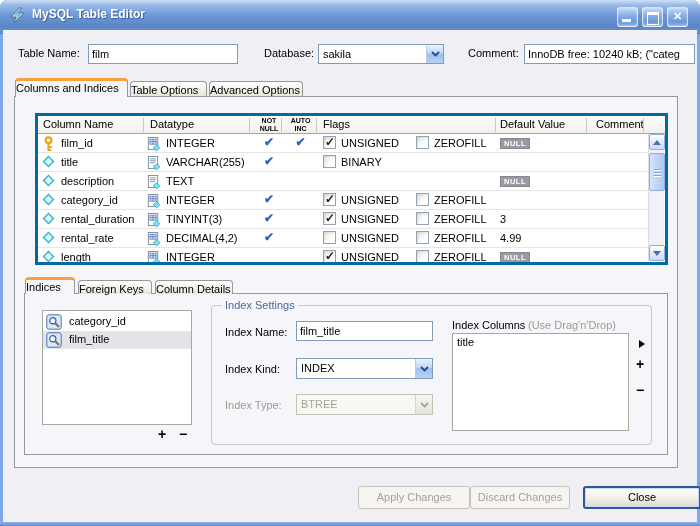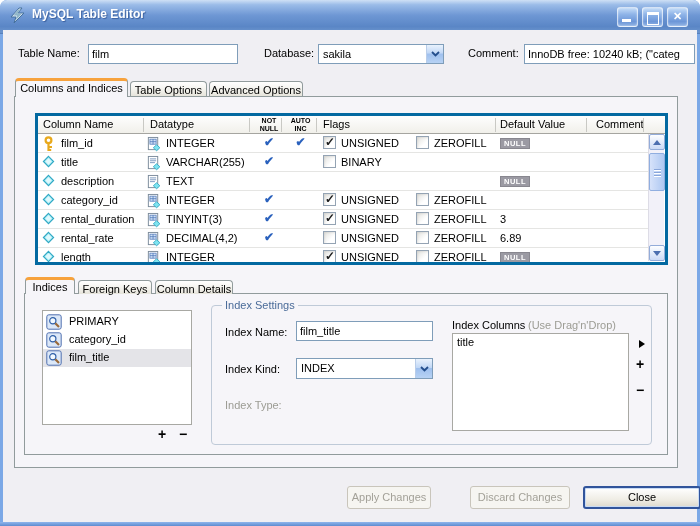--- a/index.html
+++ b/index.html
@@ -29,7 +29,7 @@
   .combo.disabled .drop{background:linear-gradient(180deg,#F6F6F2,#E4E3DB);border-left:1px solid #D6D5C9;}
 
   .tab{position:absolute;border:1px solid #919B9C;border-bottom:none;border-radius:4px 4px 0 0;z-index:2;
-    background:linear-gradient(180deg,#FFFFFF,#F2F1EB 60%,#E6E4DB);text-align:center;padding-top:2px;}
+    background:linear-gradient(180deg,#FFFFFF,#F2F1EB 60%,#E6E4DB);padding-top:2px;}
   .tab.active{background:#F6F5F9;border-top:3px solid #F7A23C;z-index:4;padding-top:1px;}
   .page{position:absolute;border:1px solid #919B9C;background:#F6F5F9;z-index:3;}
 

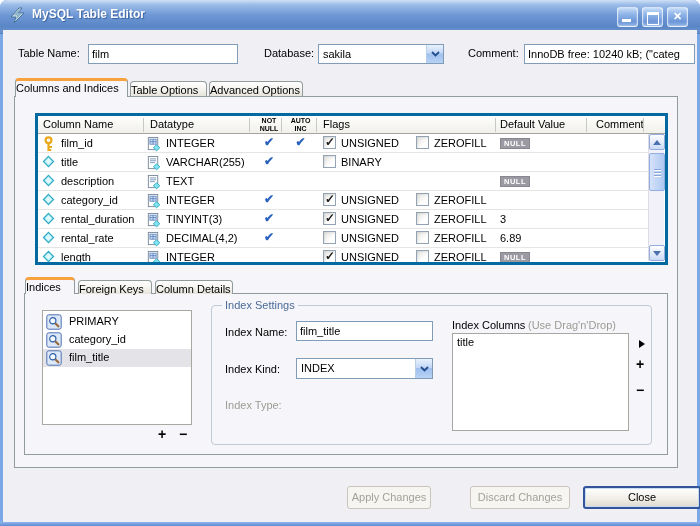--- a/index.html
+++ b/index.html
@@ -284,7 +284,7 @@
               <span class="cb"></span>
               <span>ZEROFILL</span>
             </span>
-            <span class="cell c-def">6.89</span>
+            <span class="cell c-def">4.99</span>
           </div>
           <div class="grid-row" style="top: 114px;">
             <span class="cell c-icon"><svg width="13" height="13" viewBox="0 0 14 14">

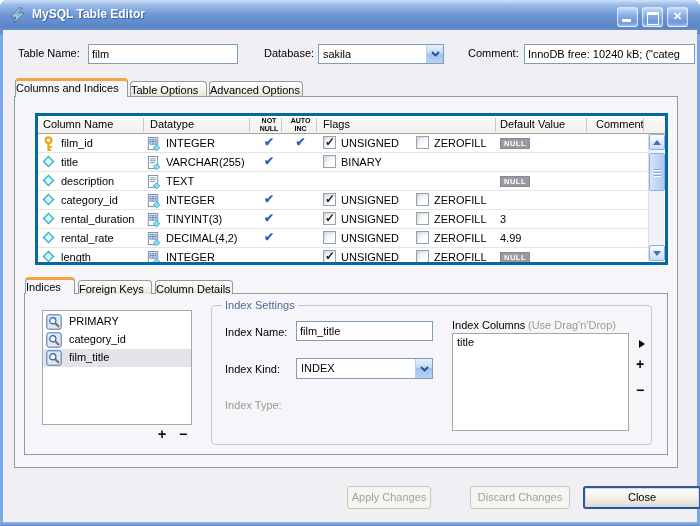--- a/index.html
+++ b/index.html
@@ -338,14 +338,6 @@
               <circle cx="6.8" cy="6.8" r="3.1" fill="#F2F9FF" stroke="#3060A8" stroke-width="1.2"></circle>
               <line x1="9.3" y1="9.3" x2="13" y2="13" stroke="#9A6A3A" stroke-width="2.2"></line>
             </svg></span>
-          <span class="itext">PRIMARY</span>
-        </div>
-        <div class="irow">
-          <span class="iicon"><svg width="16" height="16" viewBox="0 0 16 16">
-              <rect x="0.8" y="0.8" width="14.4" height="14.4" rx="2" fill="#DCE8F8" stroke="#5070B0"></rect>
-              <circle cx="6.8" cy="6.8" r="3.1" fill="#F2F9FF" stroke="#3060A8" stroke-width="1.2"></circle>
-              <line x1="9.3" y1="9.3" x2="13" y2="13" stroke="#9A6A3A" stroke-width="2.2"></line>
-            </svg></span>
           <span class="itext">category_id</span>
         </div>
         <div class="irow sel">

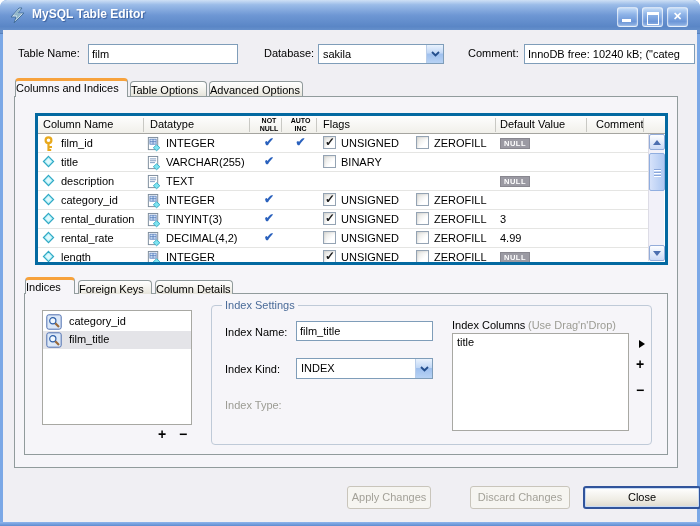--- a/index.html
+++ b/index.html
@@ -369,6 +369,14 @@
       </div>
 
       <span class="lbl dim" style="left:13px;top:93px;">Index Type:</span>
+      <div class="combo disabled" style="left:84px;top:88px;width:137px;height:21px;">
+        <span class="val">BTREE</span>
+        <span class="drop">
+            <svg width="9" height="6" viewBox="0 0 9 6">
+              <polyline points="1,1 4.5,4.5 8,1" fill="none" stroke="#A4A49C" stroke-width="1.8"></polyline>
+            </svg>
+          </span>
+      </div>
 
       <span class="lbl" style="left:240px;top:13px;">Index Columns</span>
       <span class="lbl dim" style="left:316px;top:13px;">(Use Drag'n'Drop)</span>

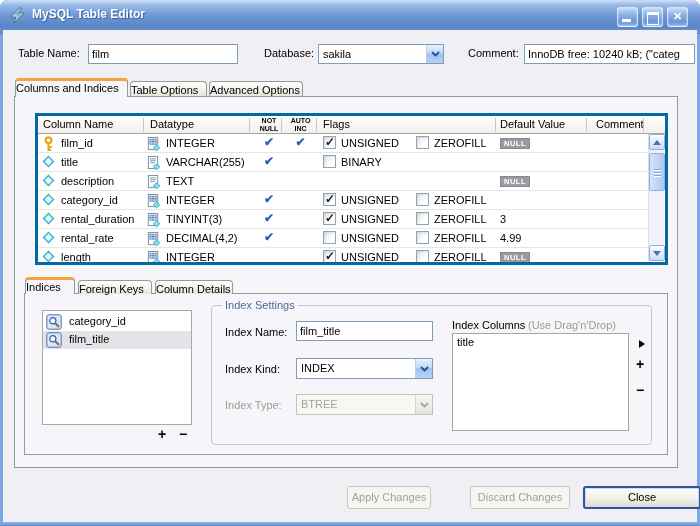--- a/index.html
+++ b/index.html
@@ -388,7 +388,7 @@
       <div class="sidebtn" style="left:421px;top:78px;">−</div>
     </div>
 
-    <div class="fbtn disabled" style="left:344px;width:84px;">Apply Changes</div>
+    <div class="fbtn disabled" style="left:355px;width:112px;">Apply Changes</div>
     <div class="fbtn disabled" style="left:467px;width:100px;">Discard Changes</div>
     <div class="fbtn default" style="left:580px;width:118px;">Close</div>
   </div>

